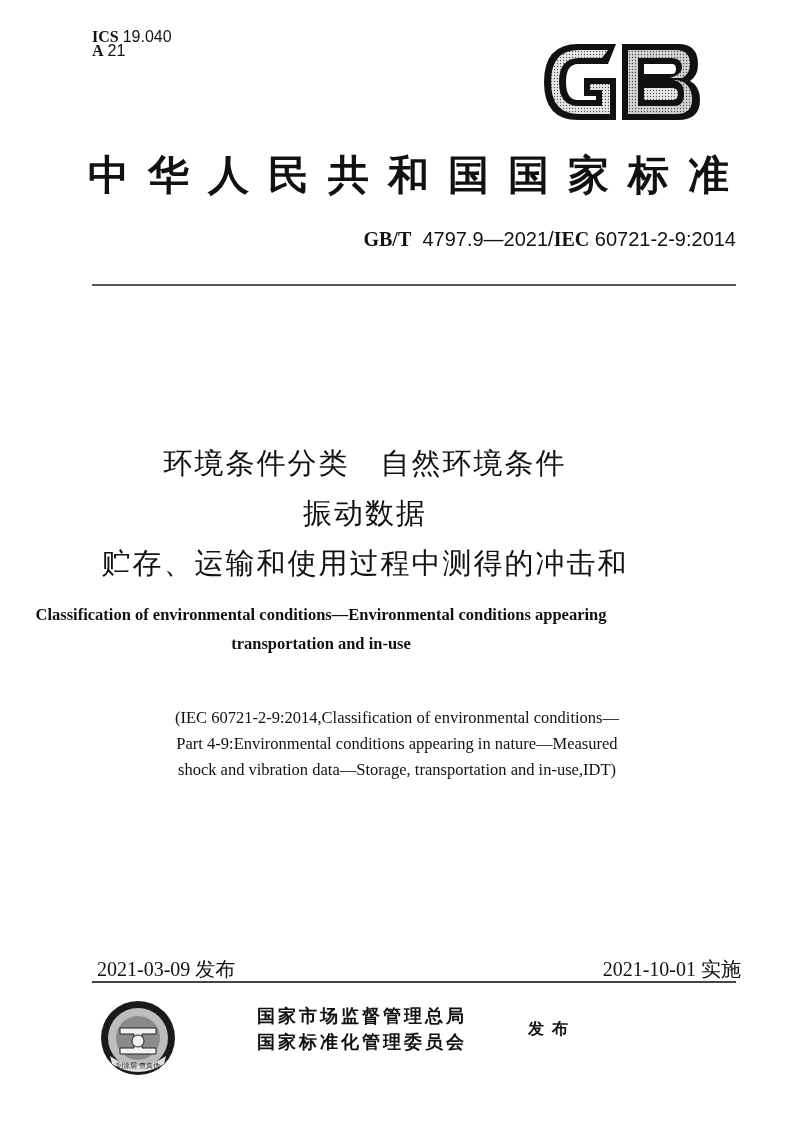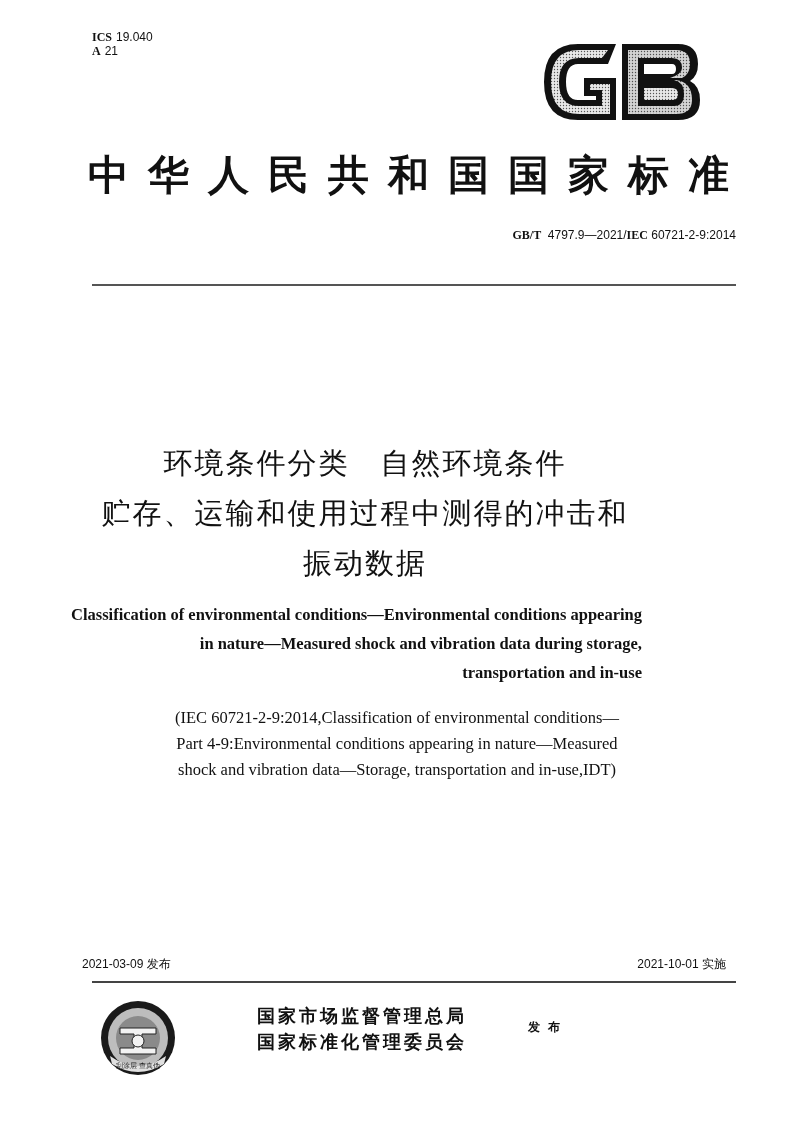--- a/index.html
+++ b/index.html
@@ -5,7 +5,7 @@
   html, body { margin: 0; padding: 0; background: #ffffff; }
   body { width: 794px; height: 1123px; position: relative; overflow: hidden; color: #111; font-family: "DejaVu Sans", sans-serif; }
   .abs { position: absolute; }
-  .ics { left: 92px; top: 30px; font-size: 12px; line-height: 14px; font-family: "Liberation Sans", sans-serif; }
+  .ics { left: 92px; top: 30px; font-size: 16px; line-height: 14px; font-family: "Liberation Sans", sans-serif; }
   .ics b { font-family: "Liberation Serif", serif; font-weight: bold; margin-right: 4px; }
   .gb-logo { left: 538px; top: 38px; width: 165px; height: 88px; }
   .nat-title { left: 88px; top: 150px; width: 655px; font-family: Liberation Sans, sans-serif; font-weight: bold; font-size: 41px; letter-spacing: 19px; white-space: nowrap; line-height: 50px; }

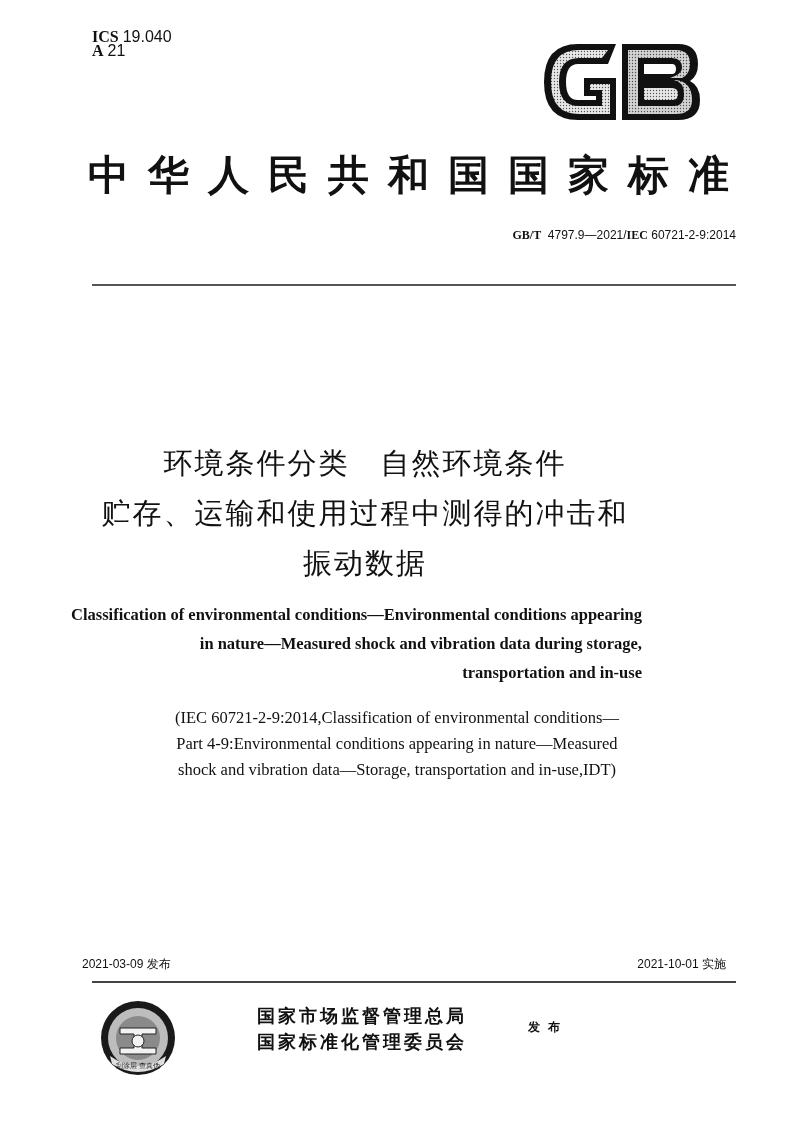--- a/index.html
+++ b/index.html
@@ -9,7 +9,7 @@
   .ics b { font-family: "Liberation Serif", serif; font-weight: bold; margin-right: 4px; }
   .gb-logo { left: 538px; top: 38px; width: 165px; height: 88px; }
   .nat-title { left: 88px; top: 150px; width: 655px; font-family: Liberation Sans, sans-serif; font-weight: bold; font-size: 41px; letter-spacing: 19px; white-space: nowrap; line-height: 50px; }
-  .std-no { right: 58px; top: 228px; font-size: 12px; font-family: "Liberation Sans", sans-serif; white-space: nowrap; }
+  .std-no { right: 58px; top: 228px; font-size: 20px; font-family: "Liberation Sans", sans-serif; white-space: nowrap; }
   .std-no .ser { font-family: "Liberation Serif", serif; font-weight: bold; }
   .rule-top { left: 92px; top: 284px; width: 644px; height: 2px; background: #555; }
   .cn-title { left: 0; top: 438px; width: 730px; text-align: center; font-family: "DejaVu Sans", sans-serif; font-size: 29px; line-height: 50px; letter-spacing: 2px; }

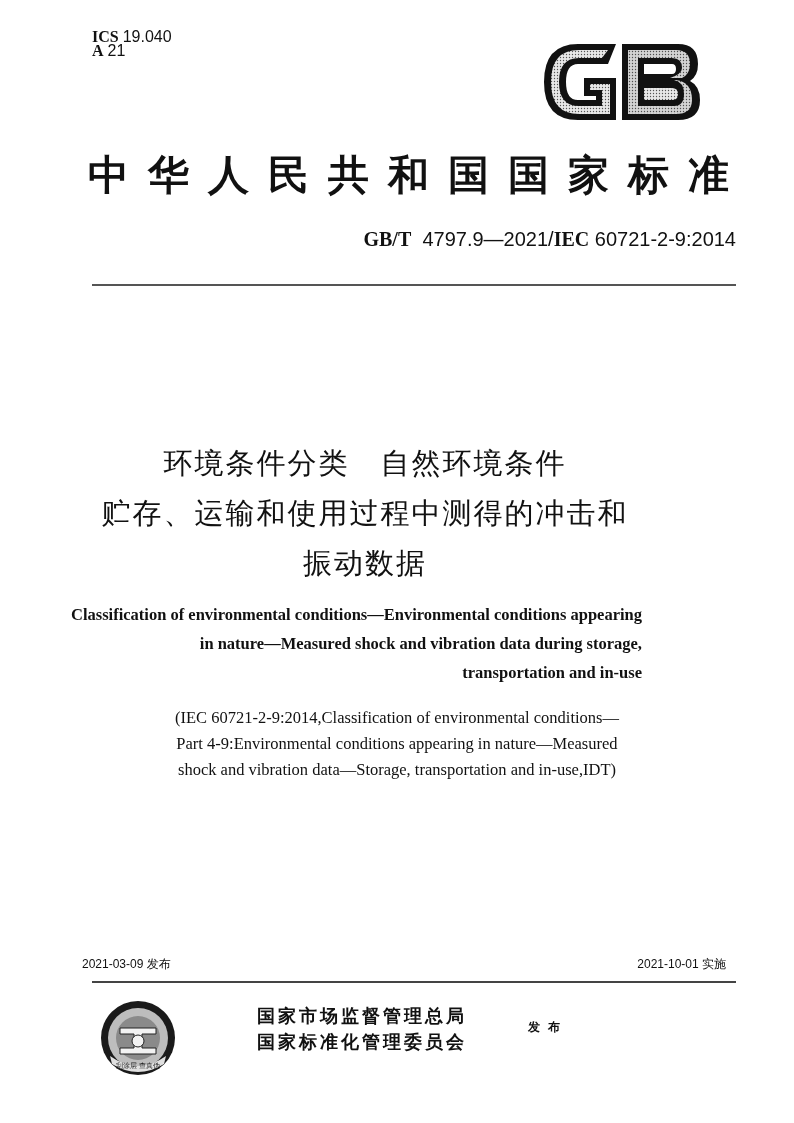--- a/index.html
+++ b/index.html
@@ -59,8 +59,8 @@
 
 <div class="abs cn-title">
   <div>环境条件分类　自然环境条件</div>
+  <div>振动数据</div>
   <div>贮存、运输和使用过程中测得的冲击和</div>
-  <div>振动数据</div>
 </div>
 
 <div class="abs en-title">

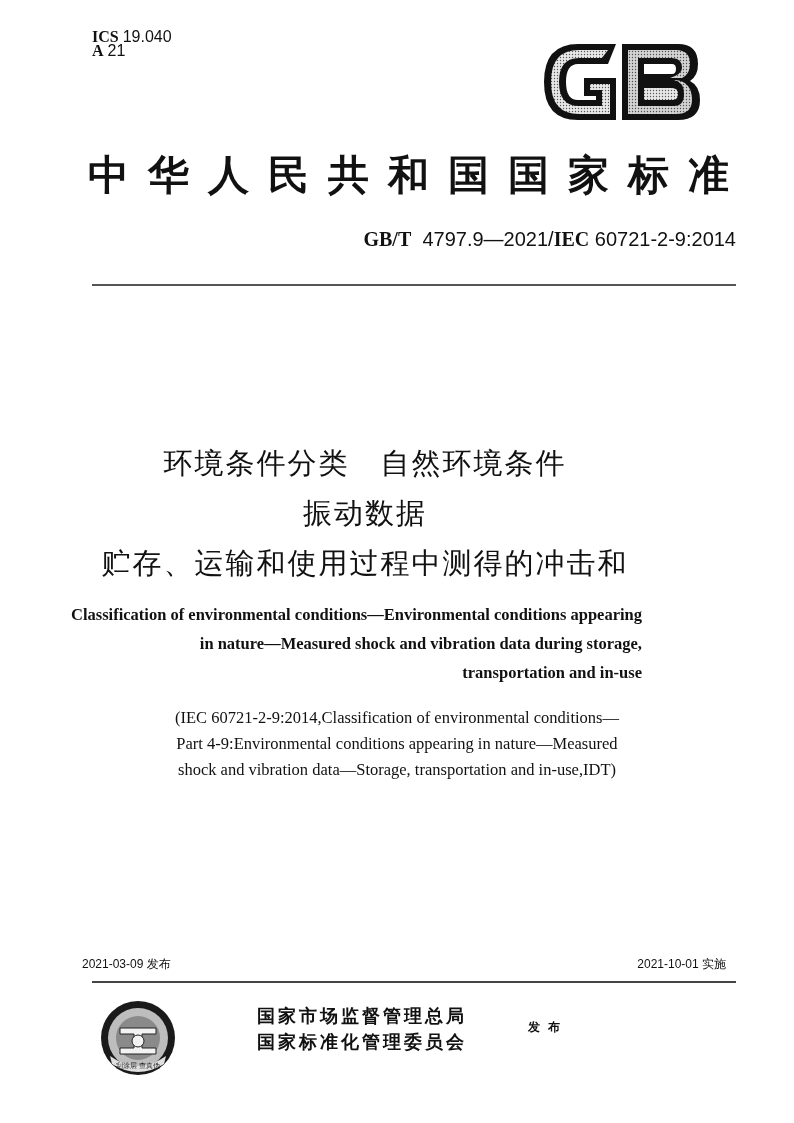--- a/index.html
+++ b/index.html
@@ -13,7 +13,7 @@
   .std-no .ser { font-family: "Liberation Serif", serif; font-weight: bold; }
   .rule-top { left: 92px; top: 284px; width: 644px; height: 2px; background: #555; }
   .cn-title { left: 0; top: 438px; width: 730px; text-align: center; font-family: "DejaVu Sans", sans-serif; font-size: 29px; line-height: 50px; letter-spacing: 2px; }
-  .en-title { left: 0; top: 600px; width: 642px; text-align: right; font-family: "Liberation Serif", serif; font-weight: bold; font-size: 16.5px; line-height: 29px; }
+  .en-title { left: 0; top: 600px; width: 642px; text-align: center; font-family: "Liberation Serif", serif; font-weight: bold; font-size: 16.5px; line-height: 29px; }
   .iec { left: 0; top: 705px; width: 794px; text-align: center; font-family: "Liberation Serif", serif; font-size: 16.5px; line-height: 26px; }
   .dates { left: 82px; top: 952px; width: 644px; height: 24px; font-family: Liberation Sans, sans-serif; font-size: 12px; }
   .dates .l { position: absolute; left: 0; top: 4px; }

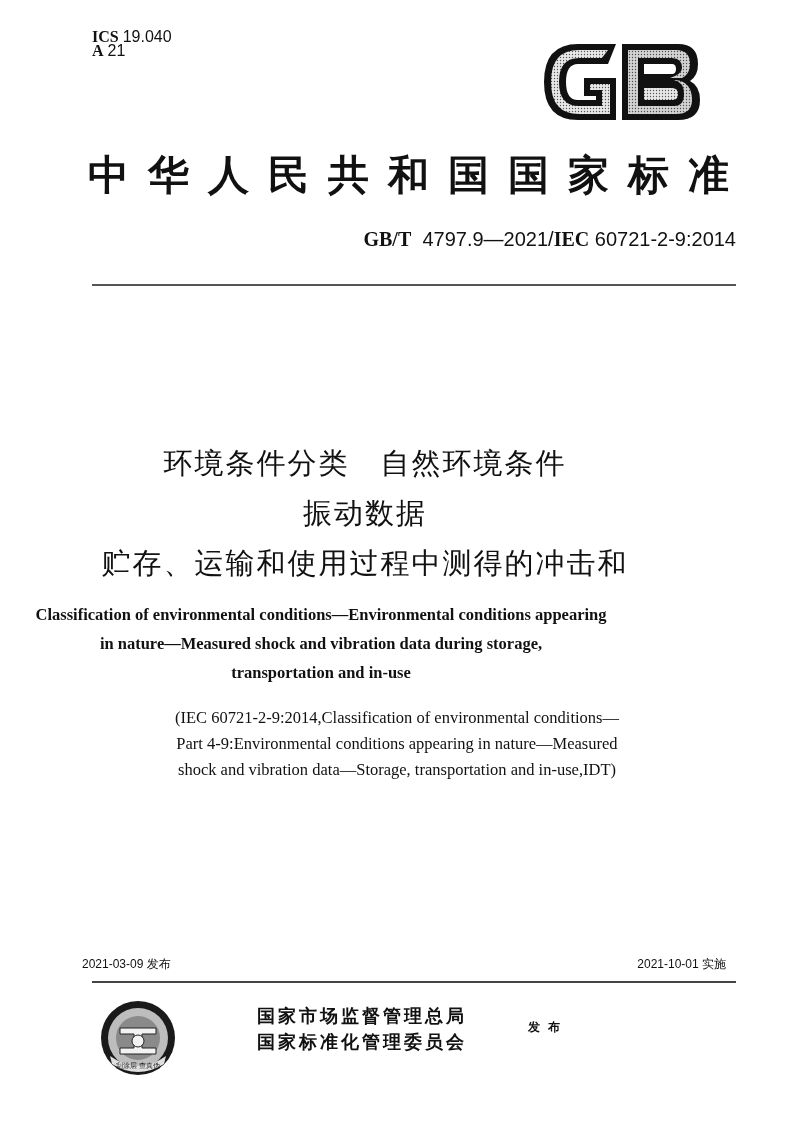--- a/index.html
+++ b/index.html
@@ -65,7 +65,6 @@
 
 <div class="abs en-title">
   <div>Classification of environmental conditions—Environmental conditions appearing</div>
-  <div>in nature—Measured shock and vibration data during storage,</div>
   <div>transportation and in-use</div>
 </div>
 

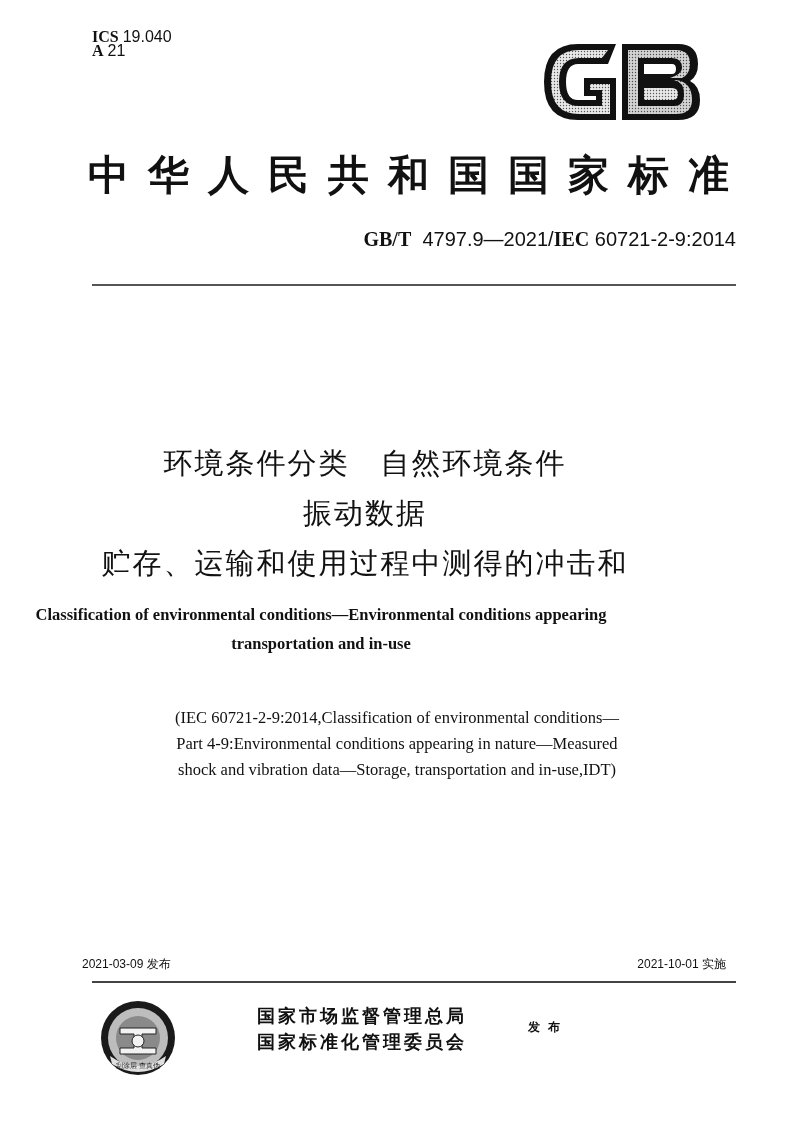--- a/index.html
+++ b/index.html
@@ -15,7 +15,7 @@
   .cn-title { left: 0; top: 438px; width: 730px; text-align: center; font-family: "DejaVu Sans", sans-serif; font-size: 29px; line-height: 50px; letter-spacing: 2px; }
   .en-title { left: 0; top: 600px; width: 642px; text-align: center; font-family: "Liberation Serif", serif; font-weight: bold; font-size: 16.5px; line-height: 29px; }
   .iec { left: 0; top: 705px; width: 794px; text-align: center; font-family: "Liberation Serif", serif; font-size: 16.5px; line-height: 26px; }
-  .dates { left: 82px; top: 952px; width: 644px; height: 24px; font-family: Liberation Sans, sans-serif; font-size: 12px; }
+  .dates { left: 97px; top: 952px; width: 644px; height: 24px; font-family: Liberation Serif, serif; font-size: 20px; }
   .dates .l { position: absolute; left: 0; top: 4px; }
   .dates .r { position: absolute; right: 0; top: 4px; }
   .rule-bot { left: 92px; top: 981px; width: 644px; height: 2px; background: #444; }

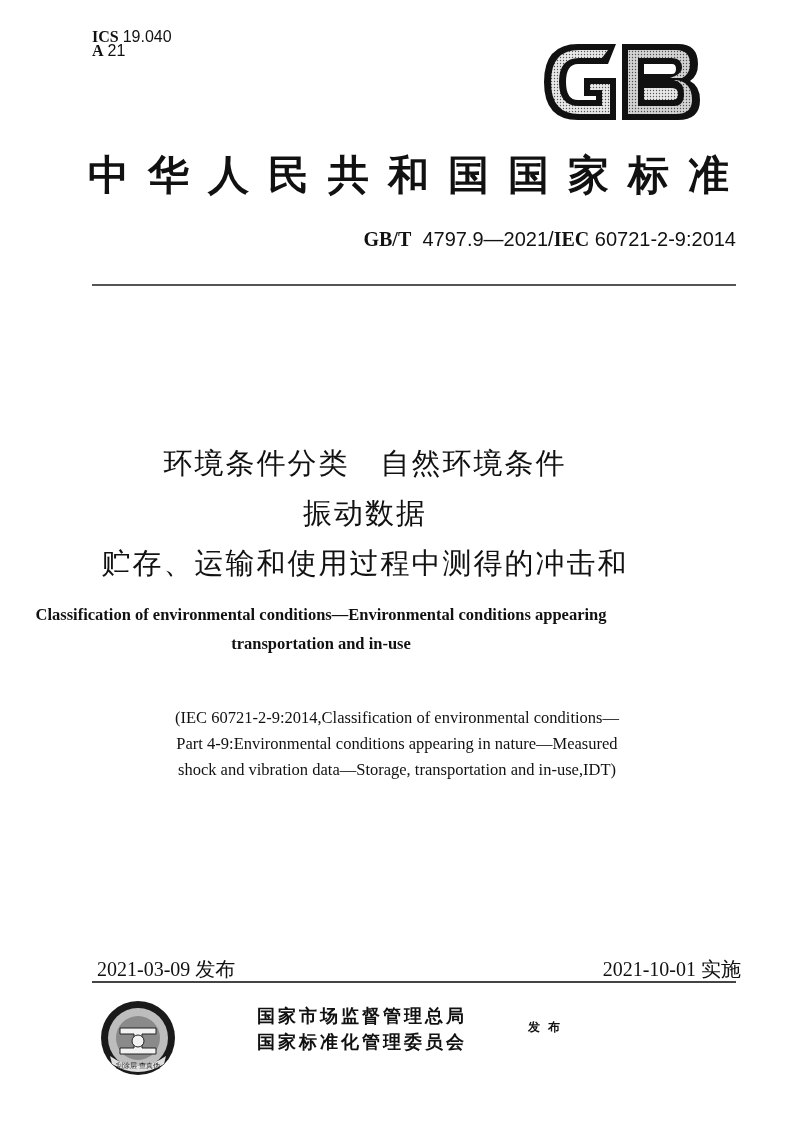--- a/index.html
+++ b/index.html
@@ -21,7 +21,7 @@
   .rule-bot { left: 92px; top: 981px; width: 644px; height: 2px; background: #444; }
   .seal { left: 98px; top: 998px; width: 96px; height: 80px; }
   .issuers { left: 257px; top: 1003px; font-family: "DejaVu Serif", serif; font-weight: bold; font-size: 18px; line-height: 26px; letter-spacing: 3px; }
-  .publish { left: 528px; top: 1019px; font-family: "DejaVu Serif", serif; font-weight: bold; font-size: 12px; letter-spacing: 8px; }
+  .publish { left: 528px; top: 1019px; font-family: "DejaVu Serif", serif; font-weight: bold; font-size: 16px; letter-spacing: 8px; }
 </style>
 </head>
 <body>

